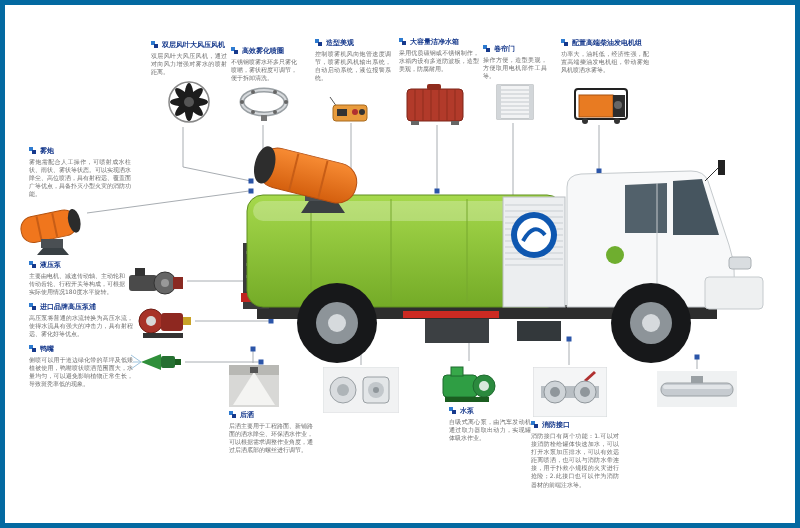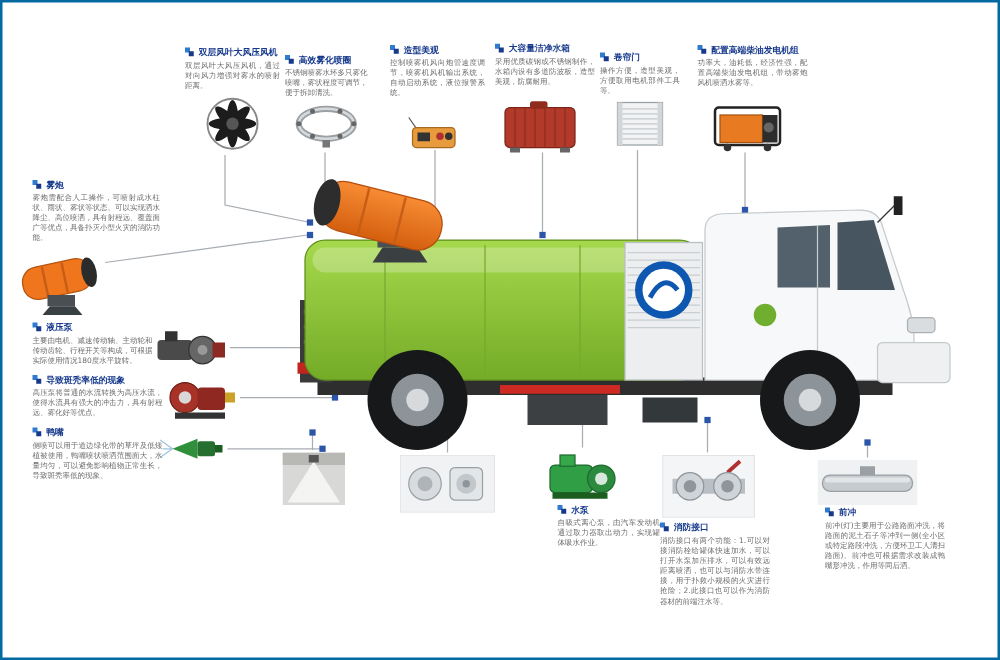--- a/index.html
+++ b/index.html
@@ -5,7 +5,7 @@
   *{margin:0;padding:0;box-sizing:border-box}
   html,body{background:#ffffff}
   body{font-family:"DejaVu Sans","Liberation Sans",sans-serif}
-  .canvas{position:relative;width:800px;height:528px;background:#fff;border:2px solid #0369a1;overflow:hidden}
+  .canvas{position:relative;width:800px;height:528px;background:#fff;border:5px solid #0369a1;overflow:hidden}
   .layer{position:absolute;left:0;top:0;width:800px;height:528px}
   .callout{position:absolute}
   .c-title{display:flex;align-items:flex-start;gap:2px;color:#16398c;font-weight:bold;font-size:7px;line-height:1.2}

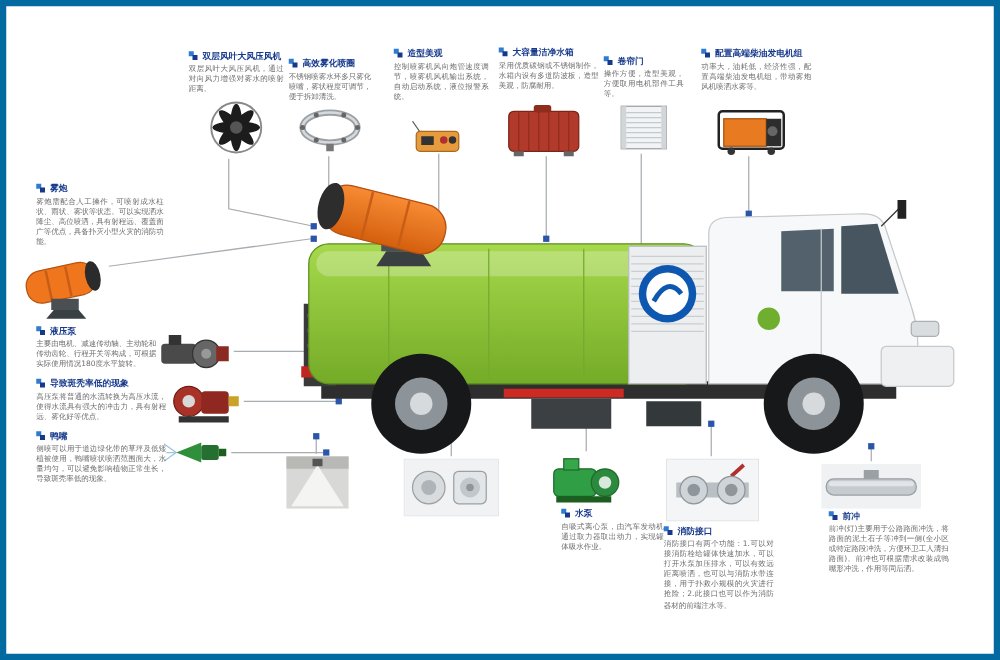--- a/index.html
+++ b/index.html
@@ -369,7 +369,7 @@
   <div class="callout" style="left:24px;top:298px;width:104px">
     <div class="c-title">
         <span class="sqs"></span>
-        <span>导致斑秃率低的现象</span>
+        <span>进口品牌高压泵浦</span>
       </div>
     <div class="c-desc">高压泵将普通的水流转换为高压水流，使得水流具有强大的冲击力，具有射程远、雾化好等优点。</div>
   </div>

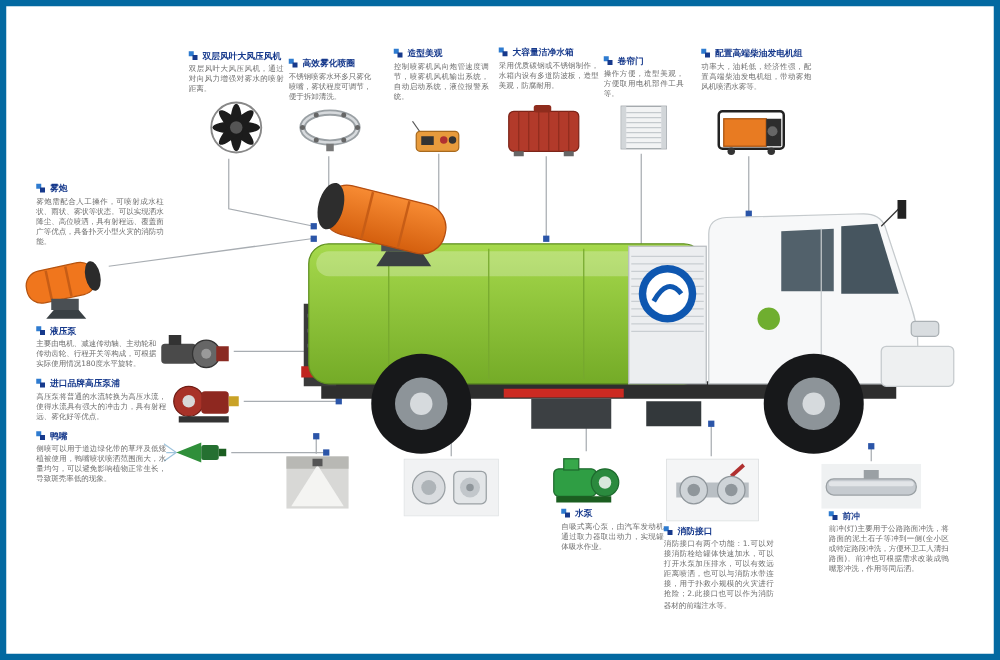--- a/index.html
+++ b/index.html
@@ -381,6 +381,13 @@
     <div class="c-desc">侧喷可以用于道边绿化带的草坪及低矮植被使用，鸭嘴喷状喷洒范围面大，水量均匀，可以避免影响植物正常生长，导致斑秃率低的现象。</div>
   </div>
 
+  <div class="callout" style="left:224px;top:406px;width:84px">
+    <div class="c-title">
+        <span class="sqs"></span>
+        <span>后洒</span>
+      </div>
+    <div class="c-desc">后洒主要用于工程路面、新铺路面的洒水降尘、环保洒水作业，可以根据需求调整作业角度，通过后洒底部的螺丝进行调节。</div>
+  </div>
   <div class="callout" style="left:444px;top:402px;width:82px">
     <div class="c-title">
         <span class="sqs"></span>

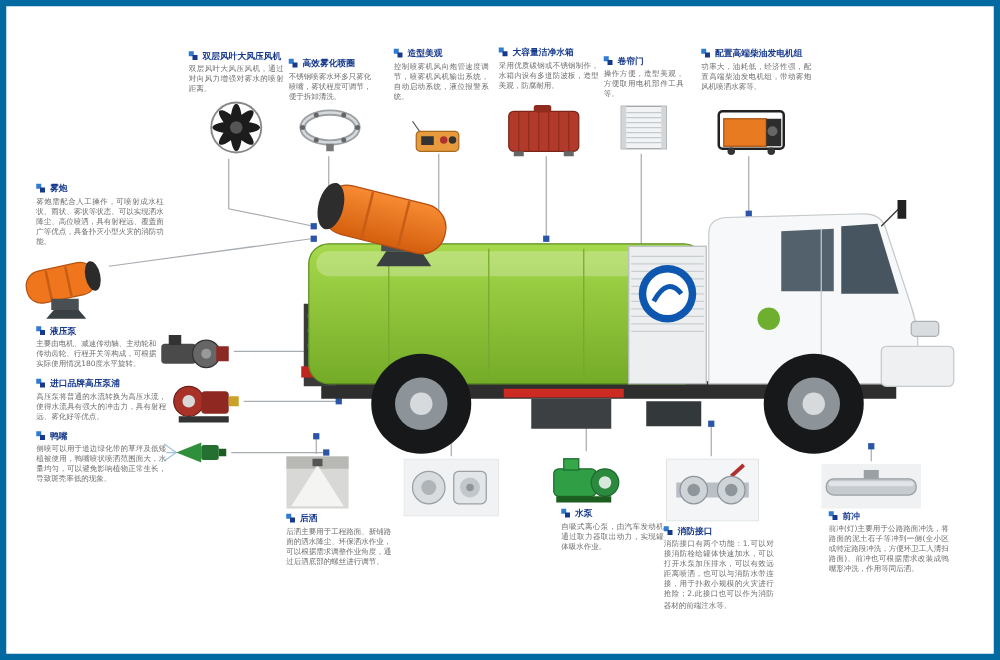--- a/index.html
+++ b/index.html
@@ -402,13 +402,6 @@
       </div>
     <div class="c-desc">消防接口有两个功能：1.可以对接消防栓给罐体快速加水，可以打开水泵加压排水，可以有效远距离喷洒，也可以与消防水带连接，用于扑救小规模的火灾进行抢险；2.此接口也可以作为消防器材的前端注水等。</div>
   </div>
-  <div class="callout" style="left:658px;top:404px;width:96px">
-    <div class="c-title">
-        <span class="sqs"></span>
-        <span>前冲</span>
-      </div>
-    <div class="c-desc">前冲(灯)主要用于公路路面冲洗，将路面的泥土石子等冲到一侧(全小区或特定路段冲洗，方便环卫工人清扫路面)。前冲也可根据需求改装成鸭嘴形冲洗，作用等同后洒。</div>
-  </div>
 
 </div>
 

